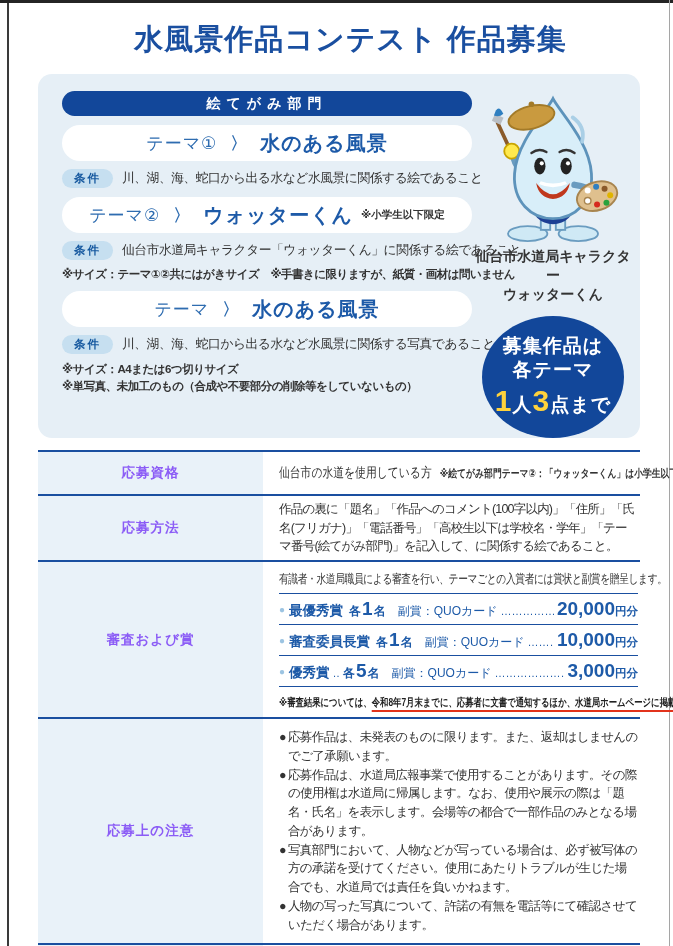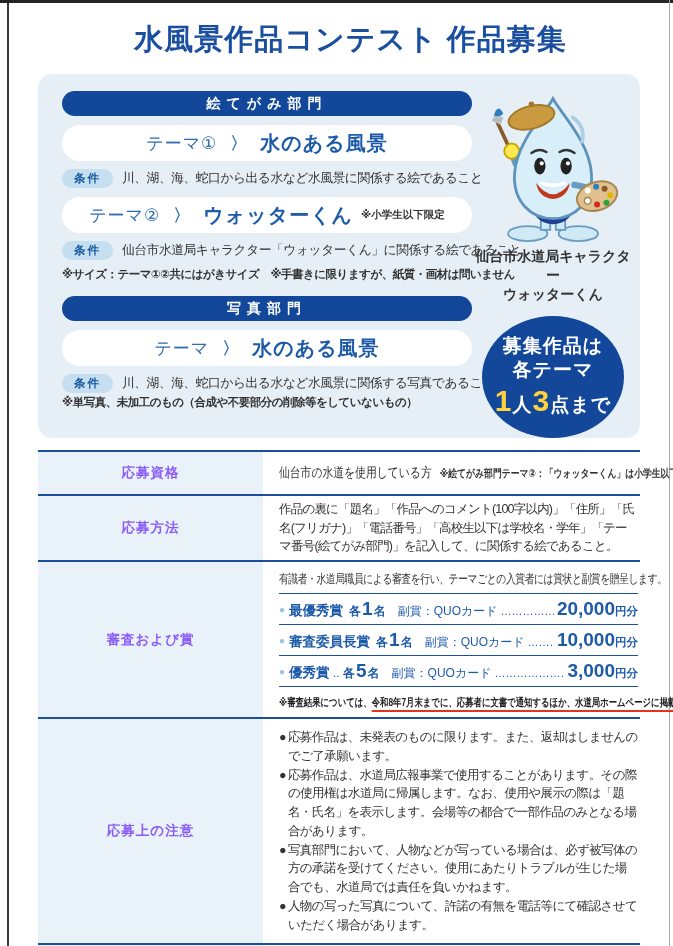--- a/index.html
+++ b/index.html
@@ -112,7 +112,6 @@
       </div>
       <div class="size-note">※サイズ：テーマ①②共にはがきサイズ　※手書きに限りますが、紙質・画材は問いません</div>
 
-      <div class="dept-pill mt14">写真部門</div>
 
       <div class="theme-pill">
         <span class="theme-label">テーマ</span>

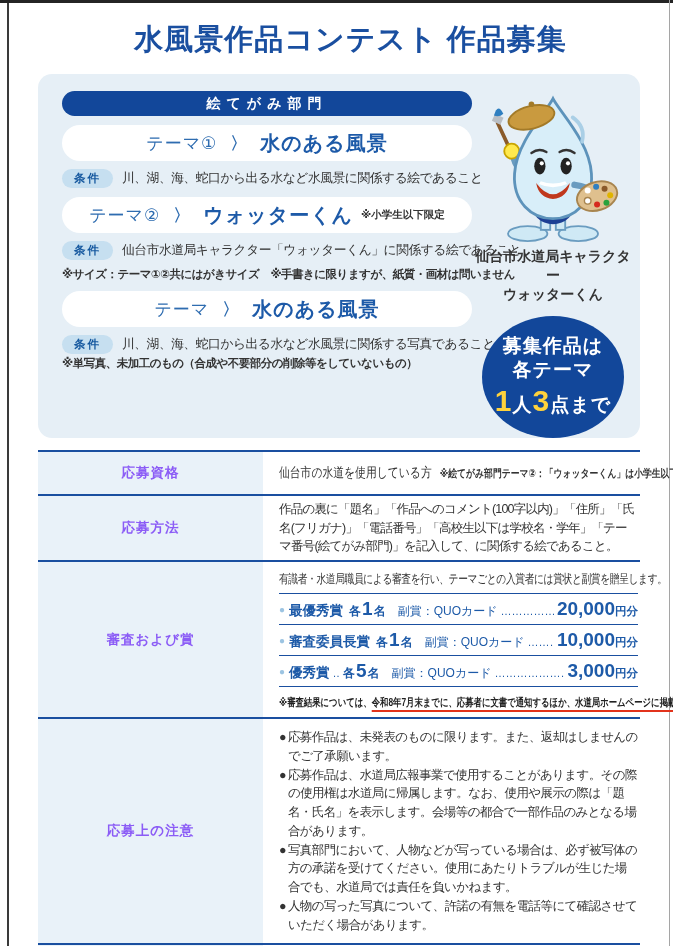--- a/index.html
+++ b/index.html
@@ -122,6 +122,7 @@
         <span class="cond-badge">条件</span>
         <span class="cond-text">川、湖、海、蛇口から出る水など水風景に関係する写真であること</span>
       </div>
+      <div class="size-note" style="margin-top:8px;">※サイズ：A4または6つ切りサイズ</div>
       <div class="size-note" style="margin-top:2px;">※単写真、未加工のもの（合成や不要部分の削除等をしていないもの）</div>
     </div>
 

